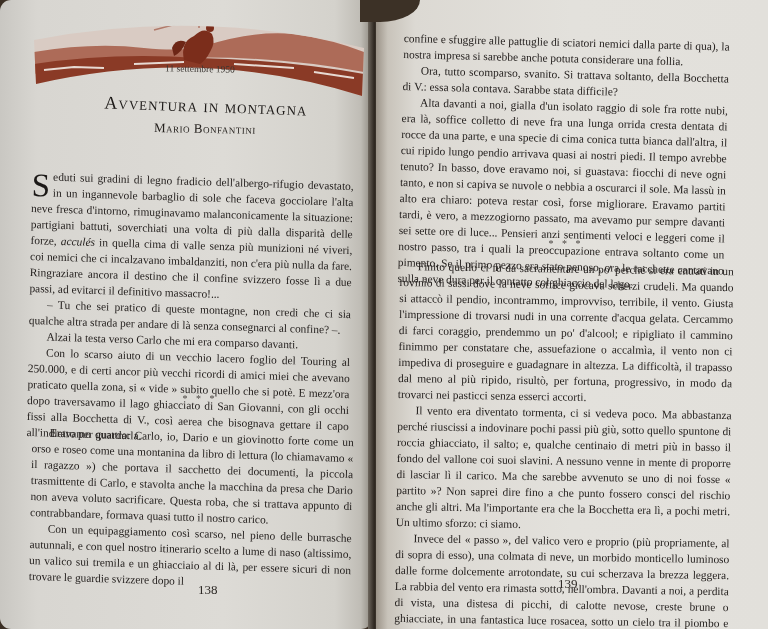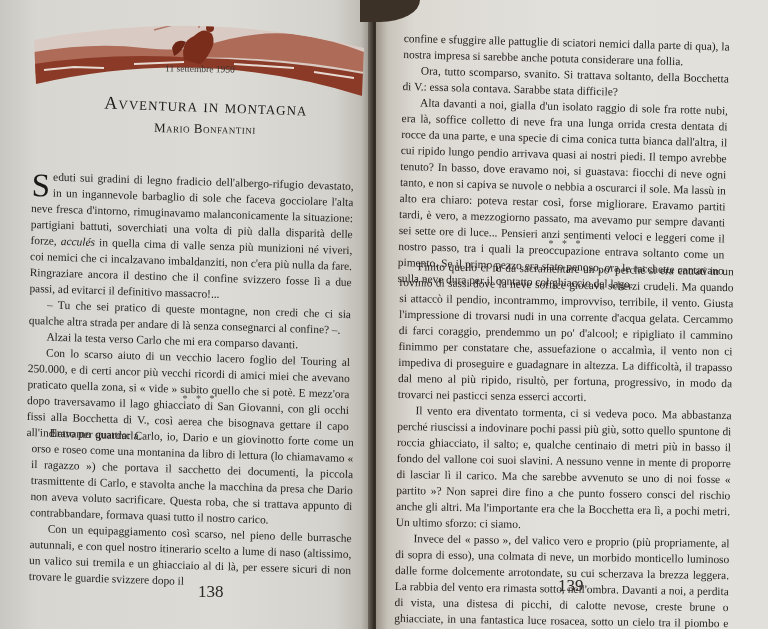--- a/index.html
+++ b/index.html
@@ -16,6 +16,7 @@
   .page-left {
     left:0; width:372px;
     background:linear-gradient(90deg,#c9c7c2 0%,#d8d6d1 10%,#dddbd6 60%,#d4d2cc 90%,#bfbcb5 97%,#8c877e 100%);
+    border-radius:11px;
   }
   .page-right {
     left:376px; width:392px;

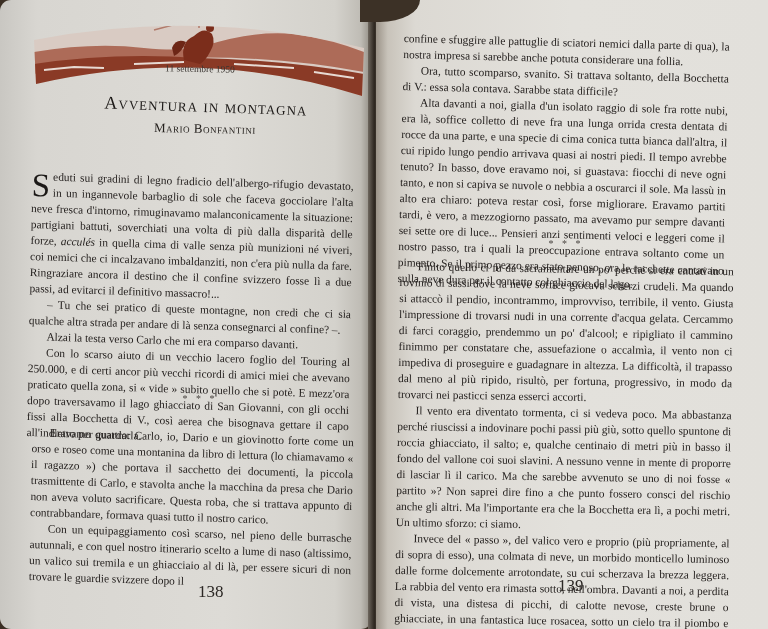--- a/index.html
+++ b/index.html
@@ -68,7 +68,7 @@
     position:absolute; text-align:center; font-size:10px; letter-spacing:3px; color:#4a4541;
   }
   .page-number {
-    position:absolute; font-size:17px; color:#2b2724;
+    position:absolute; font-size:13px; color:#2b2724;
   }
   .left-text { transform-origin:0 0; transform:rotate(1.2deg) skewY(0.6deg); }
   .right-text { transform-origin:0 0; transform:rotate(1.5deg); }

